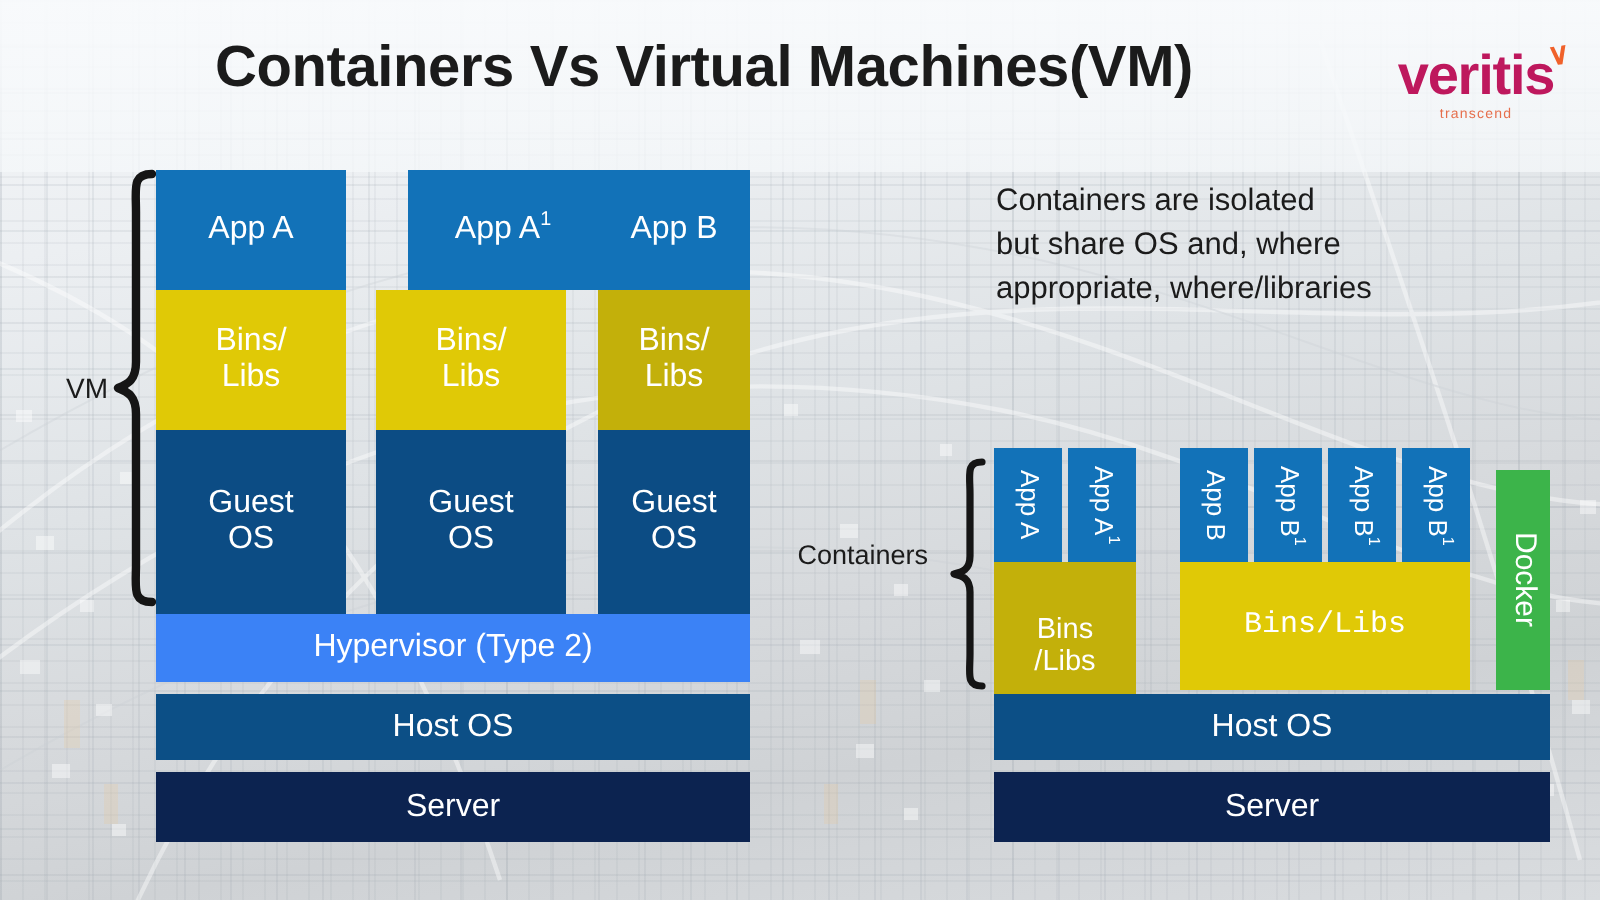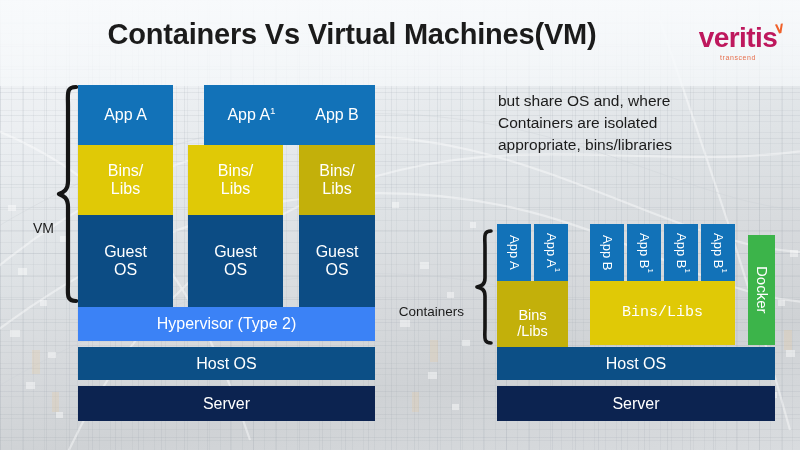--- a/index.html
+++ b/index.html
@@ -185,8 +185,8 @@
   </div>
 
   <div class="note" style="left:498px;top:90px;width:232px;">
+    <div>Containers are isolated</div>
     <div>but share OS and, where</div>
-    <div>Containers are isolated</div>
     <div>appropriate, bins/libraries</div>
   </div>
 

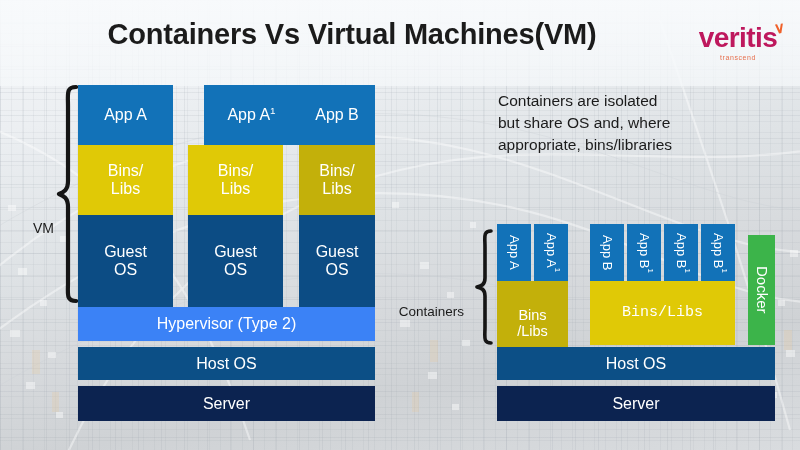--- a/index.html
+++ b/index.html
@@ -187,7 +187,7 @@
   <div class="note" style="left:498px;top:90px;width:232px;">
     <div>Containers are isolated</div>
     <div>but share OS and, where</div>
-    <div>appropriate, bins/libraries</div>
+    <div>appropriate, where/libraries</div>
   </div>
 
   <div class="sidelabel" style="left:390px;top:266px;width:74px;height:22px;font-size:13.5px;">Containers</div>

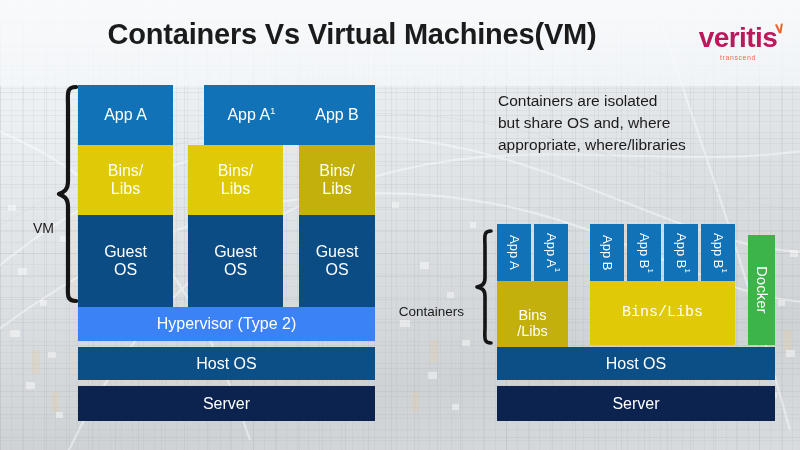--- a/index.html
+++ b/index.html
@@ -66,7 +66,7 @@
   .brace{position:absolute;}
   .sidelabel{
     position:absolute;color:#1b1b1b;font-size:14px;
-    display:flex;align-items:center;justify-content:flex-end;margin-top:34px;
+    display:flex;align-items:center;justify-content:flex-end;
   }
   .note{
     position:absolute;color:#1b1b1b;font-size:15.5px;line-height:1.42;

